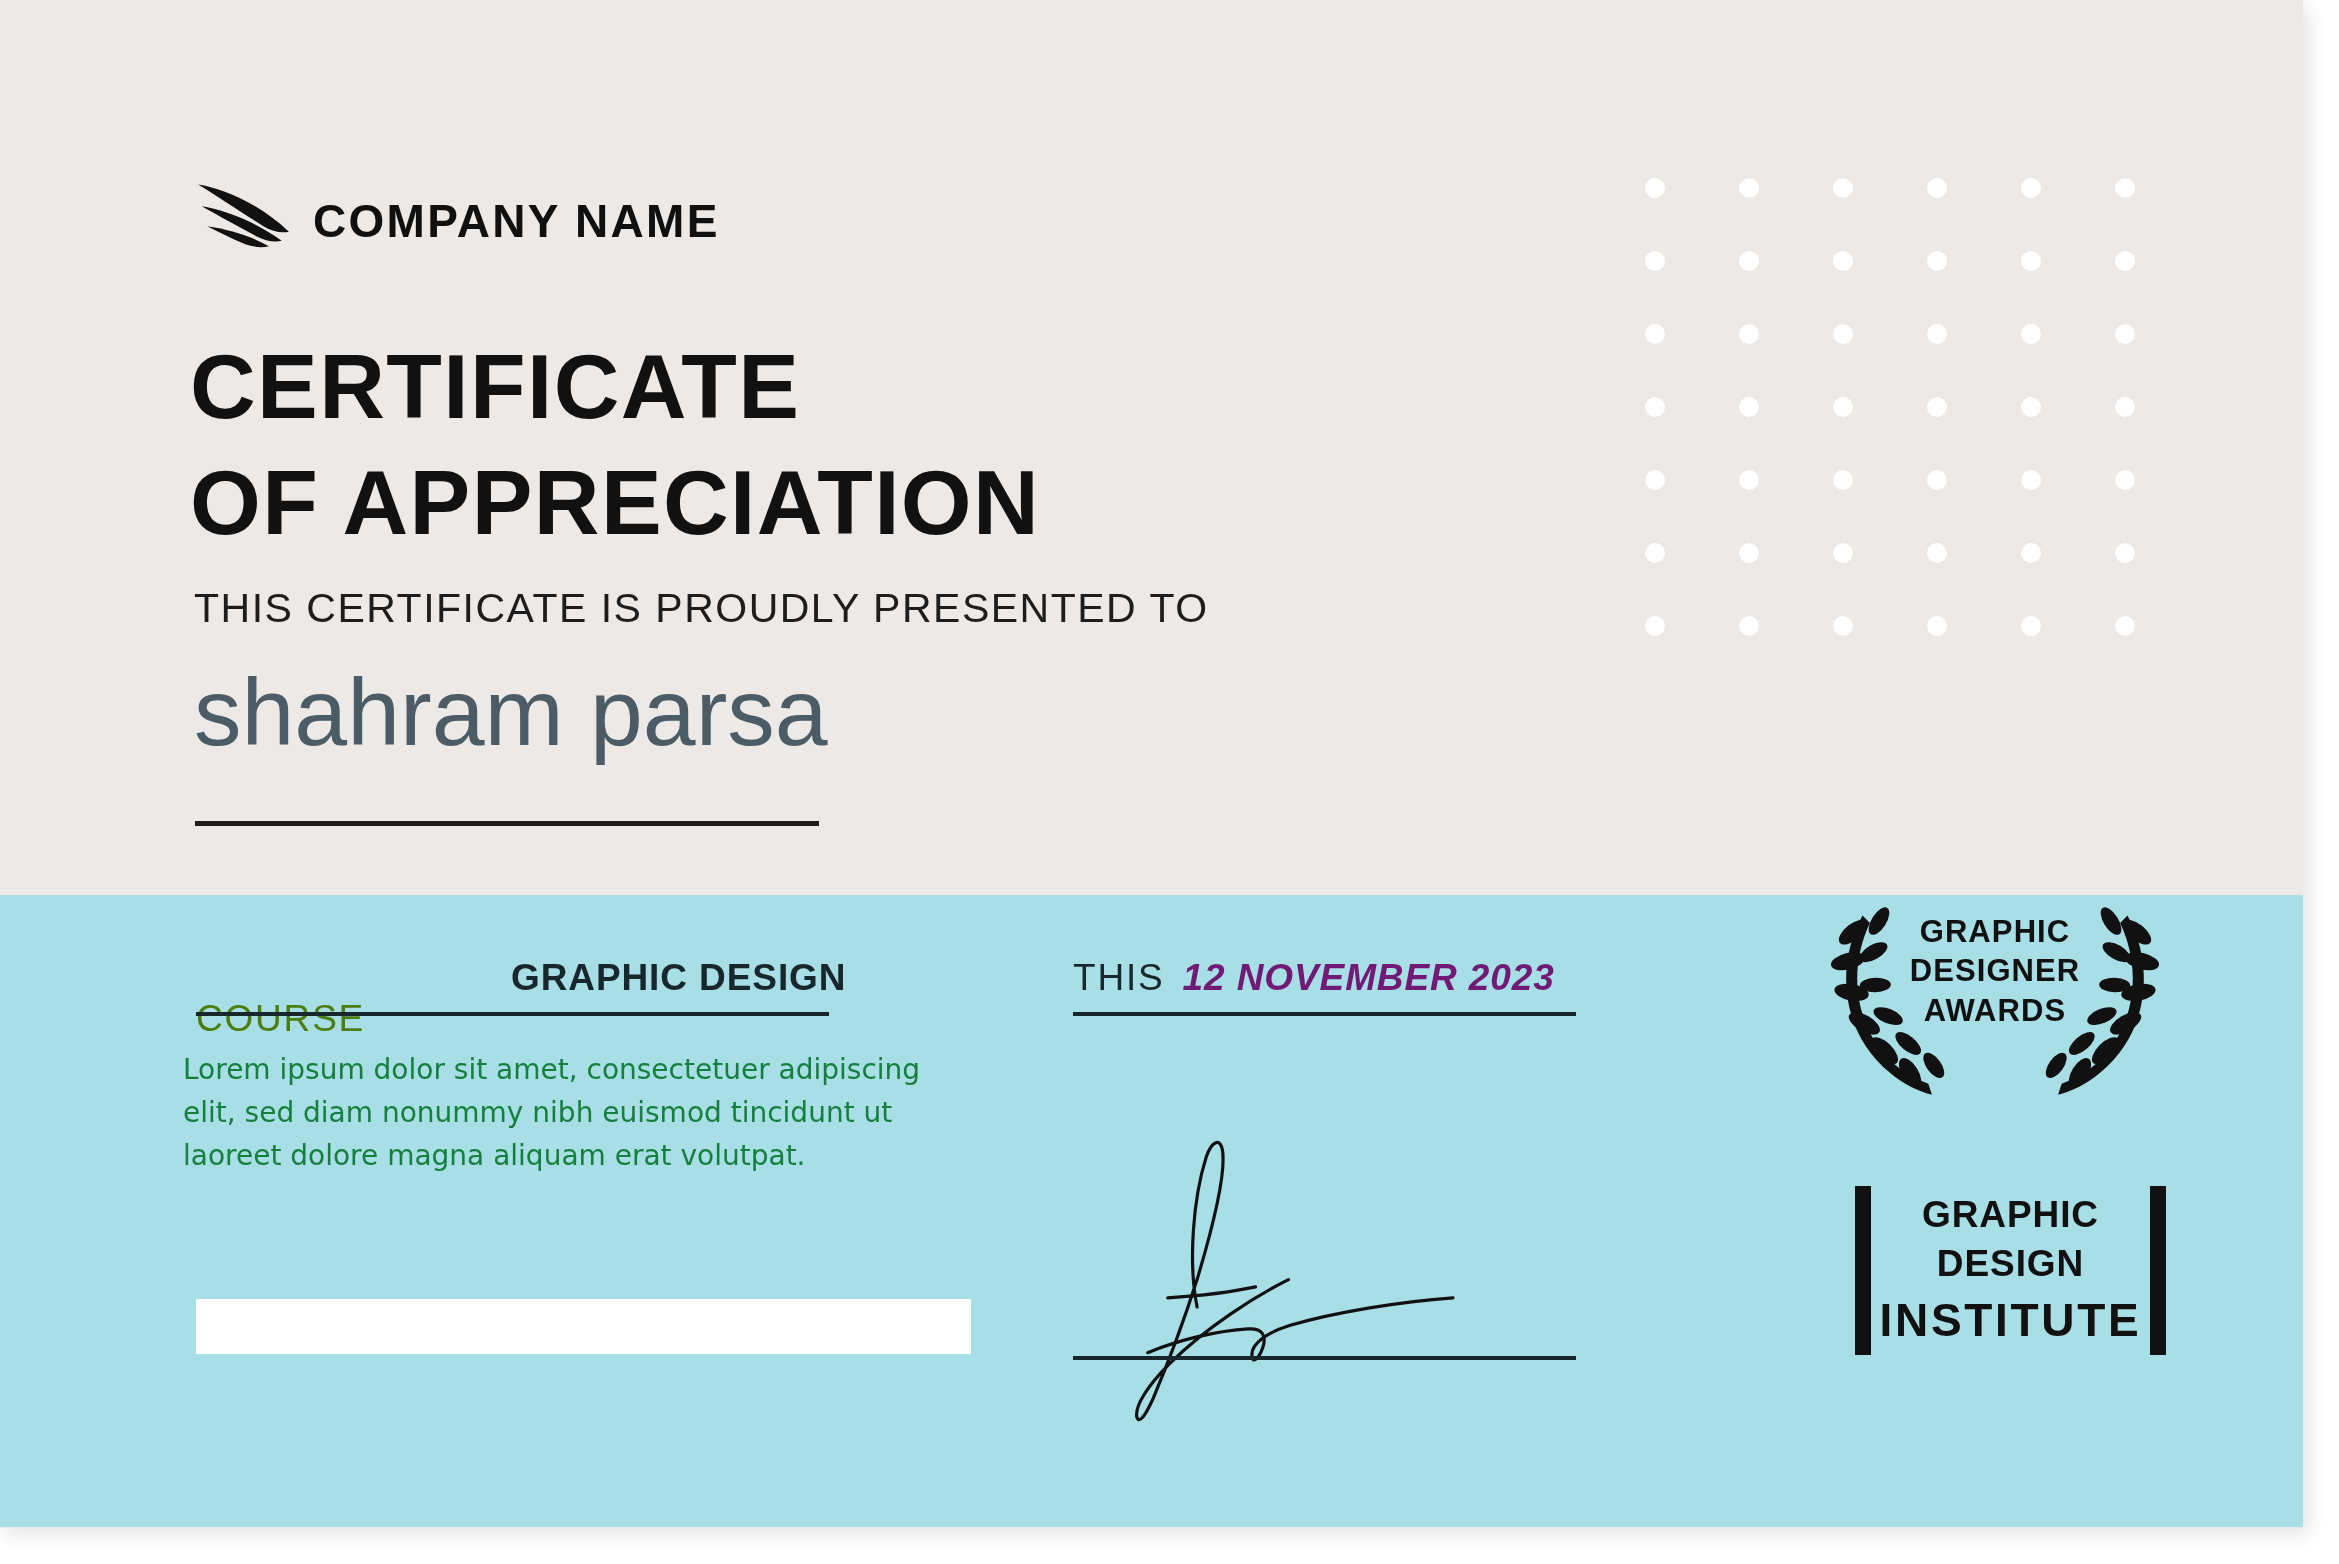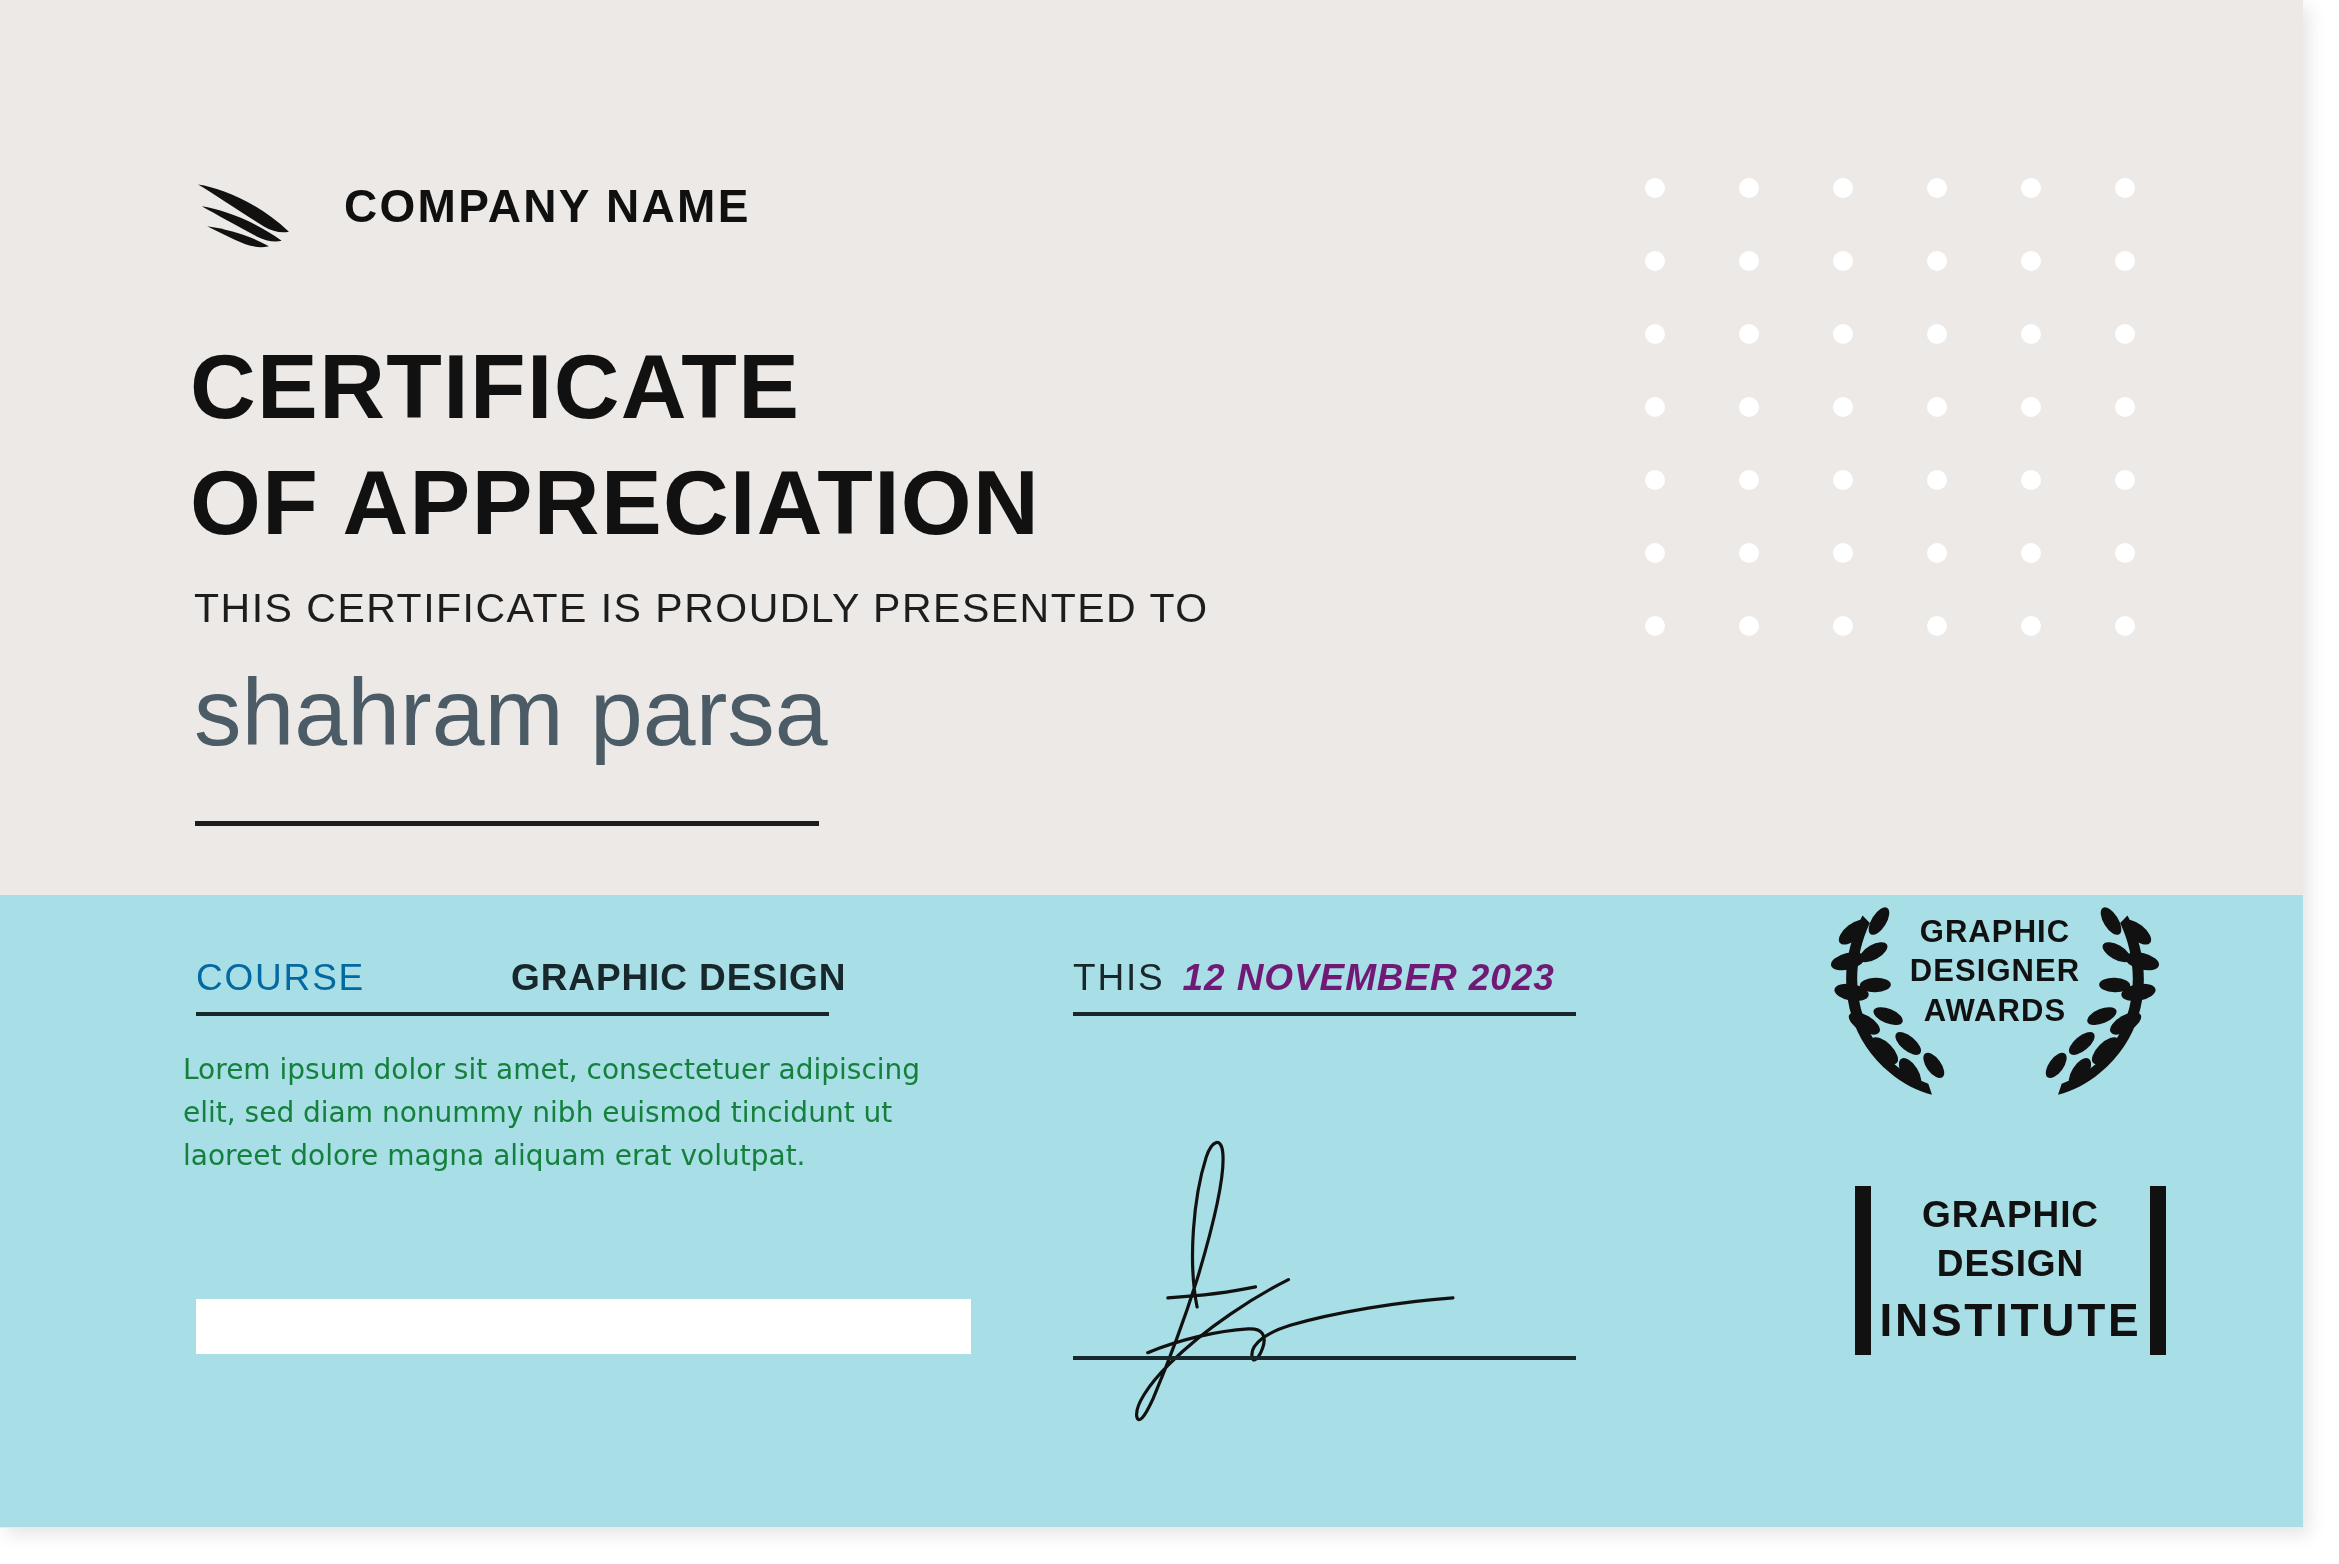--- a/index.html
+++ b/index.html
@@ -49,8 +49,7 @@
     left: 194px;
     top: 179px;
     display: flex;
-    align-items: flex-start;
-    gap: 31px;
+    align-items: flex-end;
   }
   .brand-mark { width: 119px; height: 69px; display:block; }
   .brand-name {

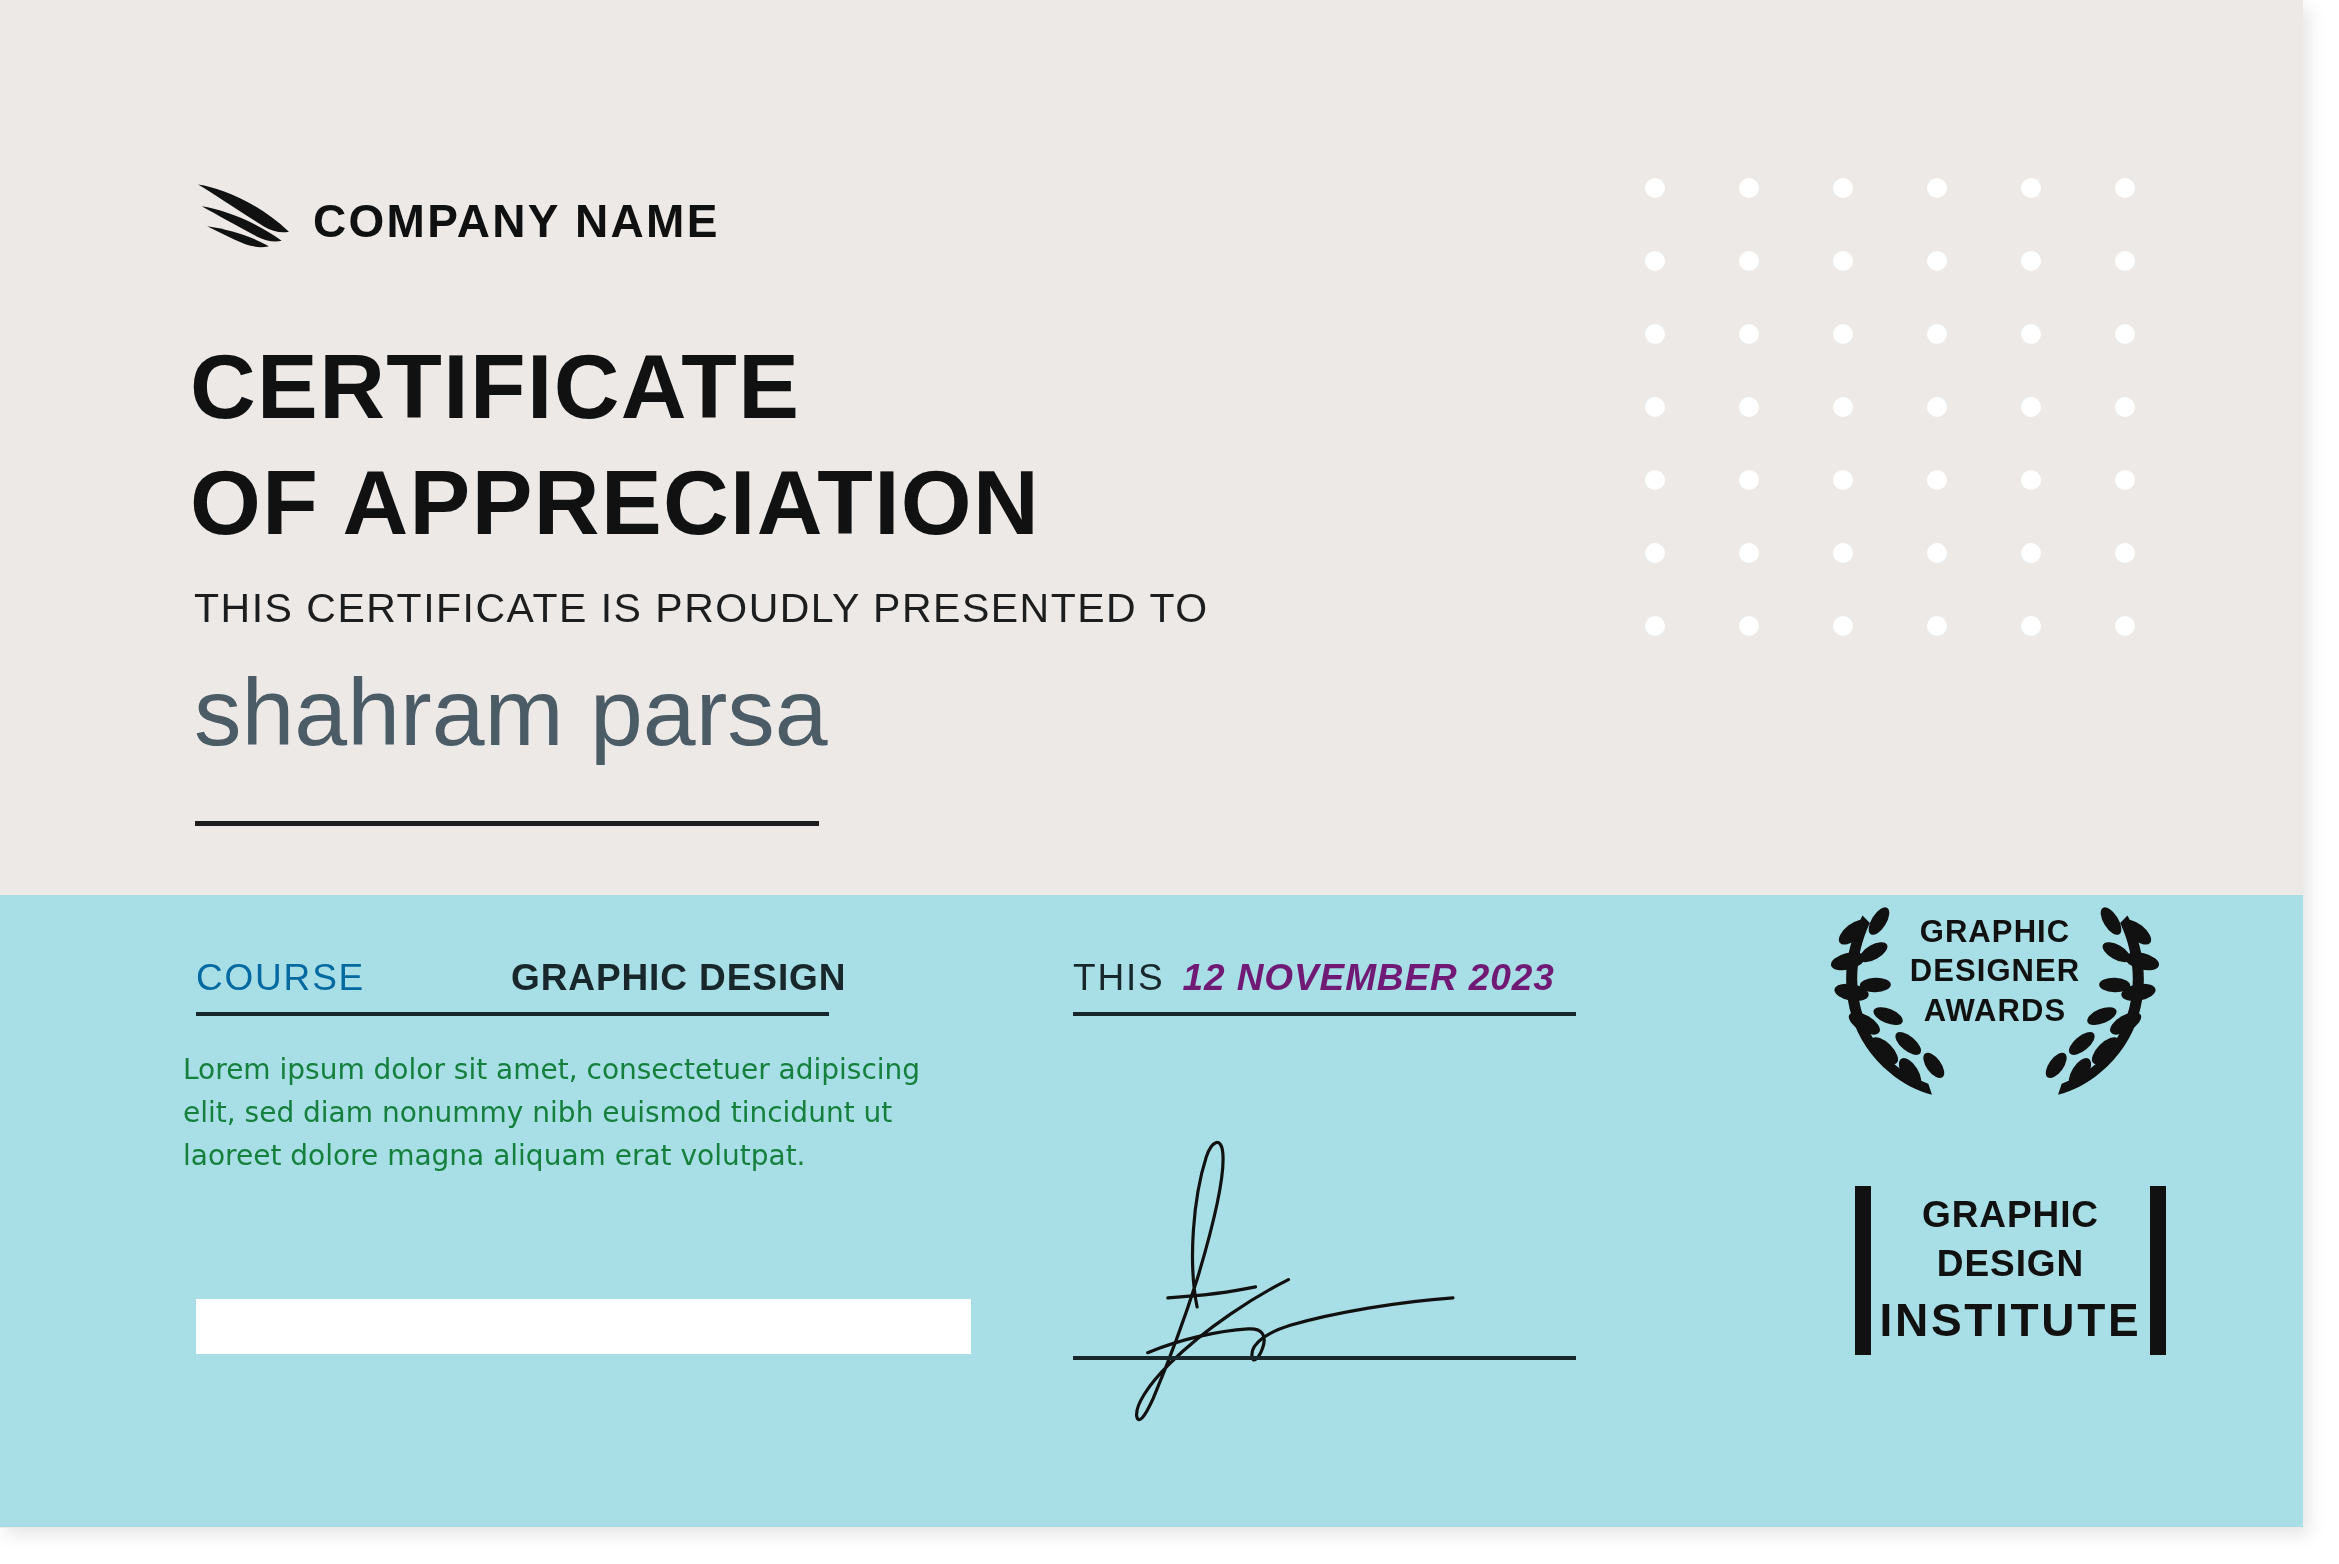--- a/index.html
+++ b/index.html
@@ -130,8 +130,9 @@
   .course-label {
     font-size: 37px;
     letter-spacing: 1.8px;
-    color: #0369a1;
+    color: #4d7c0f;
     display: inline-block;
+    margin-top: 41px;
   }
   .course-value {
     font-size: 37px;

